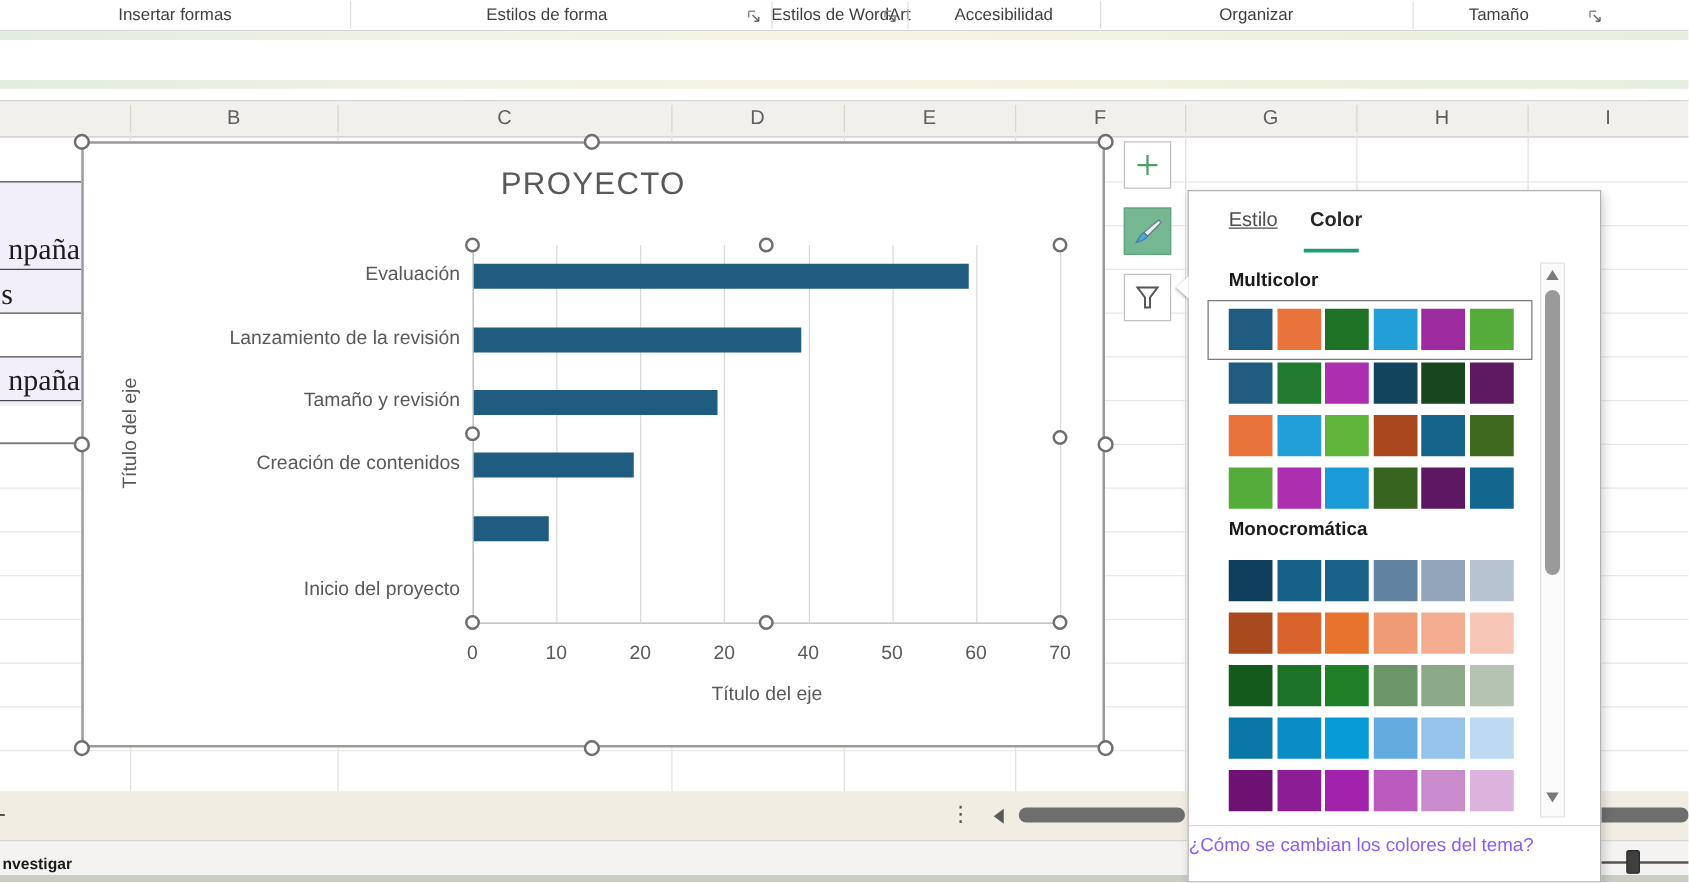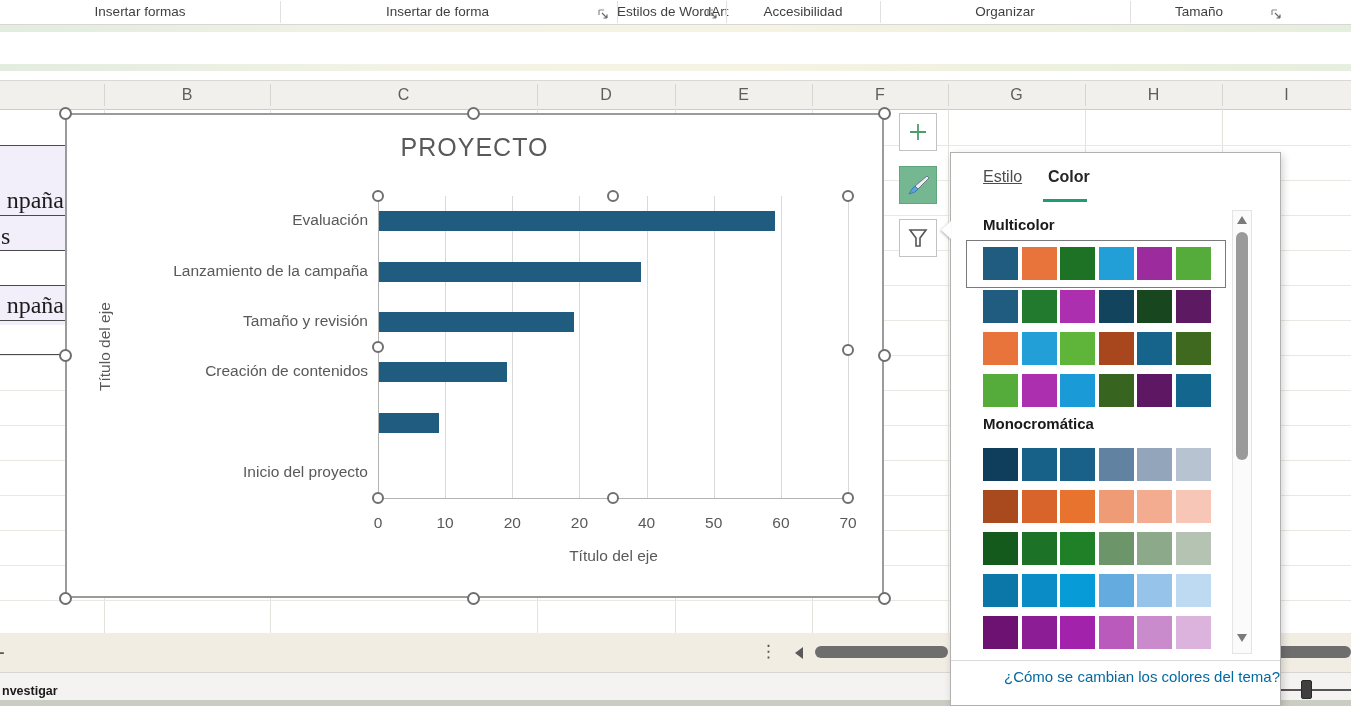--- a/index.html
+++ b/index.html
@@ -92,7 +92,7 @@
 
   <div class="abs ribbon" id="ribbon">
       <div class="ribbon-label" style="left: 0px; width: 280px;">Insertar formas</div>
-      <div class="ribbon-label" style="left: 280px; width: 315px;">Insertar de forma</div>
+      <div class="ribbon-label" style="left: 280px; width: 315px;">Estilos de forma</div>
       <div class="launcher" style="left: 597px;"><svg width="12" height="12" viewBox="0 0 12 12">
           <path d="M2 2 H7 M2 2 V7" stroke="#8a8a8a" fill="none" stroke-width="1.2"></path>
           <path d="M5 5 L10 10 M10 10 V6.5 M10 10 H6.5" stroke="#6a6a6a" fill="none" stroke-width="1.2"></path>

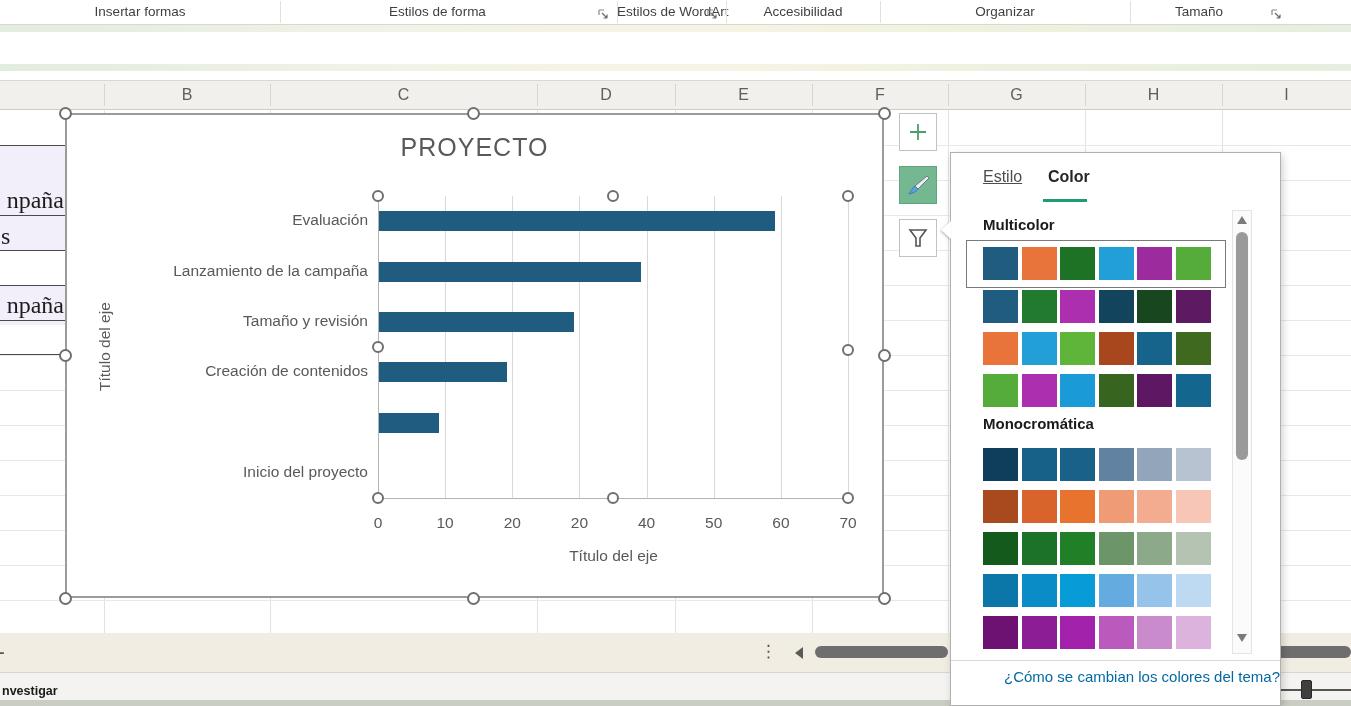--- a/index.html
+++ b/index.html
@@ -196,7 +196,7 @@
     <div class="tick" style="left: 828px;">70</div>
     <div class="cat-label" style="top: 211.2px;">Evaluación</div>
     <div class="bar" style="left: 379px; top: 211.2px; width: 396.1px; background: rgb(31, 92, 127);"></div>
-    <div class="cat-label" style="top: 261.5px;">Lanzamiento de la campaña</div>
+    <div class="cat-label" style="top: 261.5px;">Lanzamiento de la revisión</div>
     <div class="bar" style="left: 379px; top: 261.5px; width: 261.9px; background: rgb(31, 92, 127);"></div>
     <div class="cat-label" style="top: 311.8px;">Tamaño y revisión</div>
     <div class="bar" style="left: 379px; top: 311.8px; width: 194.7px; background: rgb(31, 92, 127);"></div>

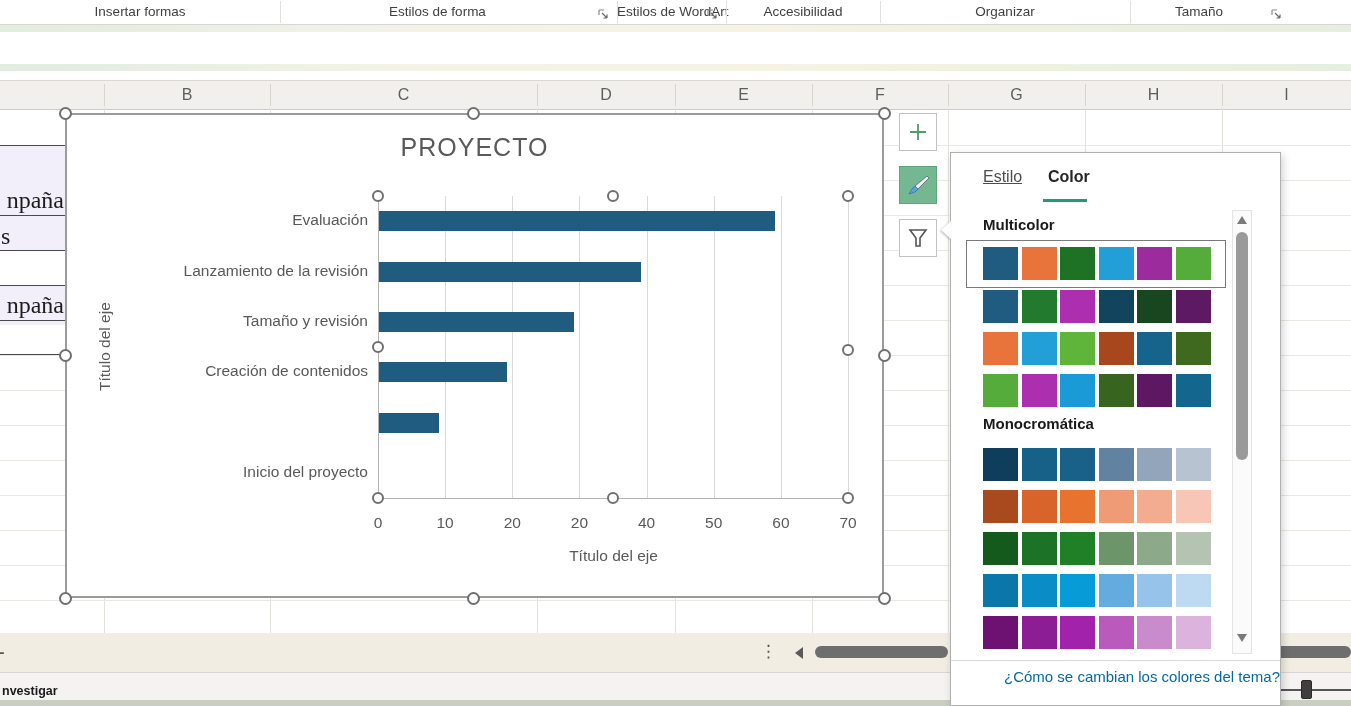--- a/index.html
+++ b/index.html
@@ -70,7 +70,7 @@
   .tri-down{left:1237px;top:634px;width:0;height:0;border-left:5px solid transparent;
             border-right:5px solid transparent;border-top:8px solid #7a7a7a;}
   .pdivider{left:951px;top:660px;width:329px;height:1px;background:#d9d9d9;}
-  .footer-link{left:951px;top:668px;width:329px;text-align:right;font-size:15px;color:#0369a1;}
+  .footer-link{left:951px;top:668px;width:329px;text-align:left;font-size:15px;color:#8b5cf6;}
   
   .tabbar{left:0;top:633px;width:1351px;height:39px;background:#f1ede2;}
   .plus-partial{position:absolute;left:-9px;top:6px;font-size:24px;color:#555;}

